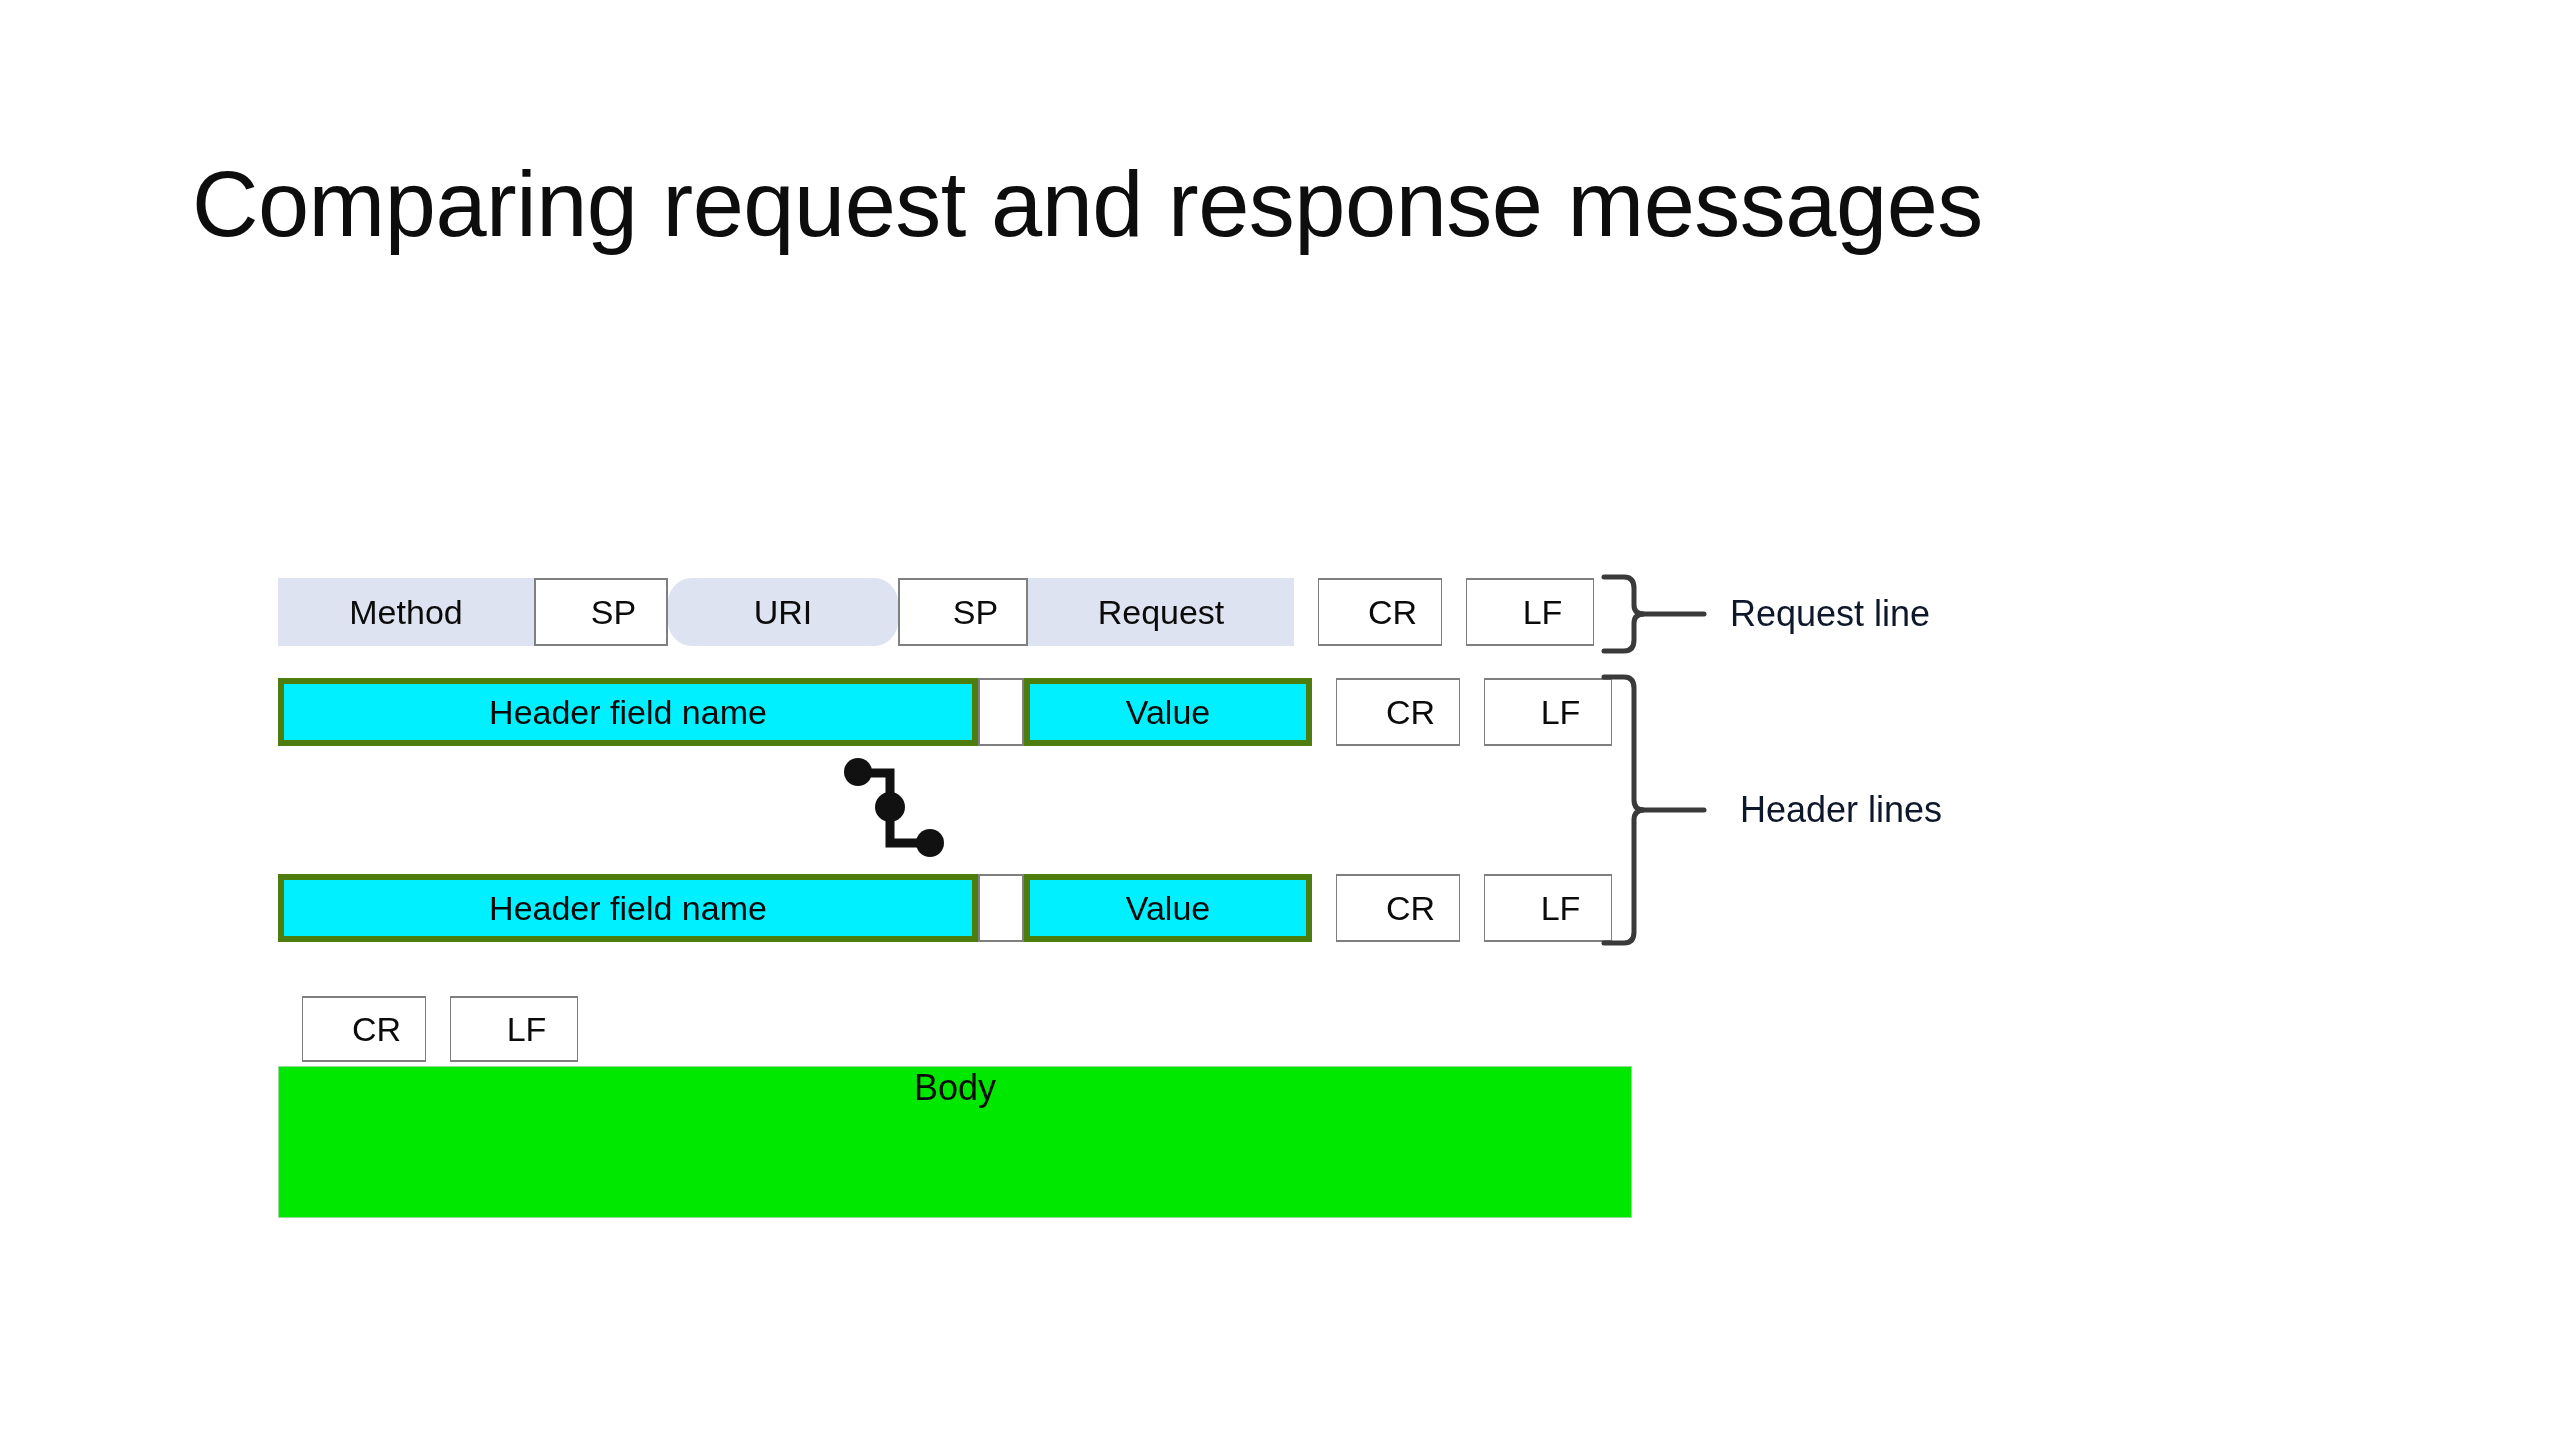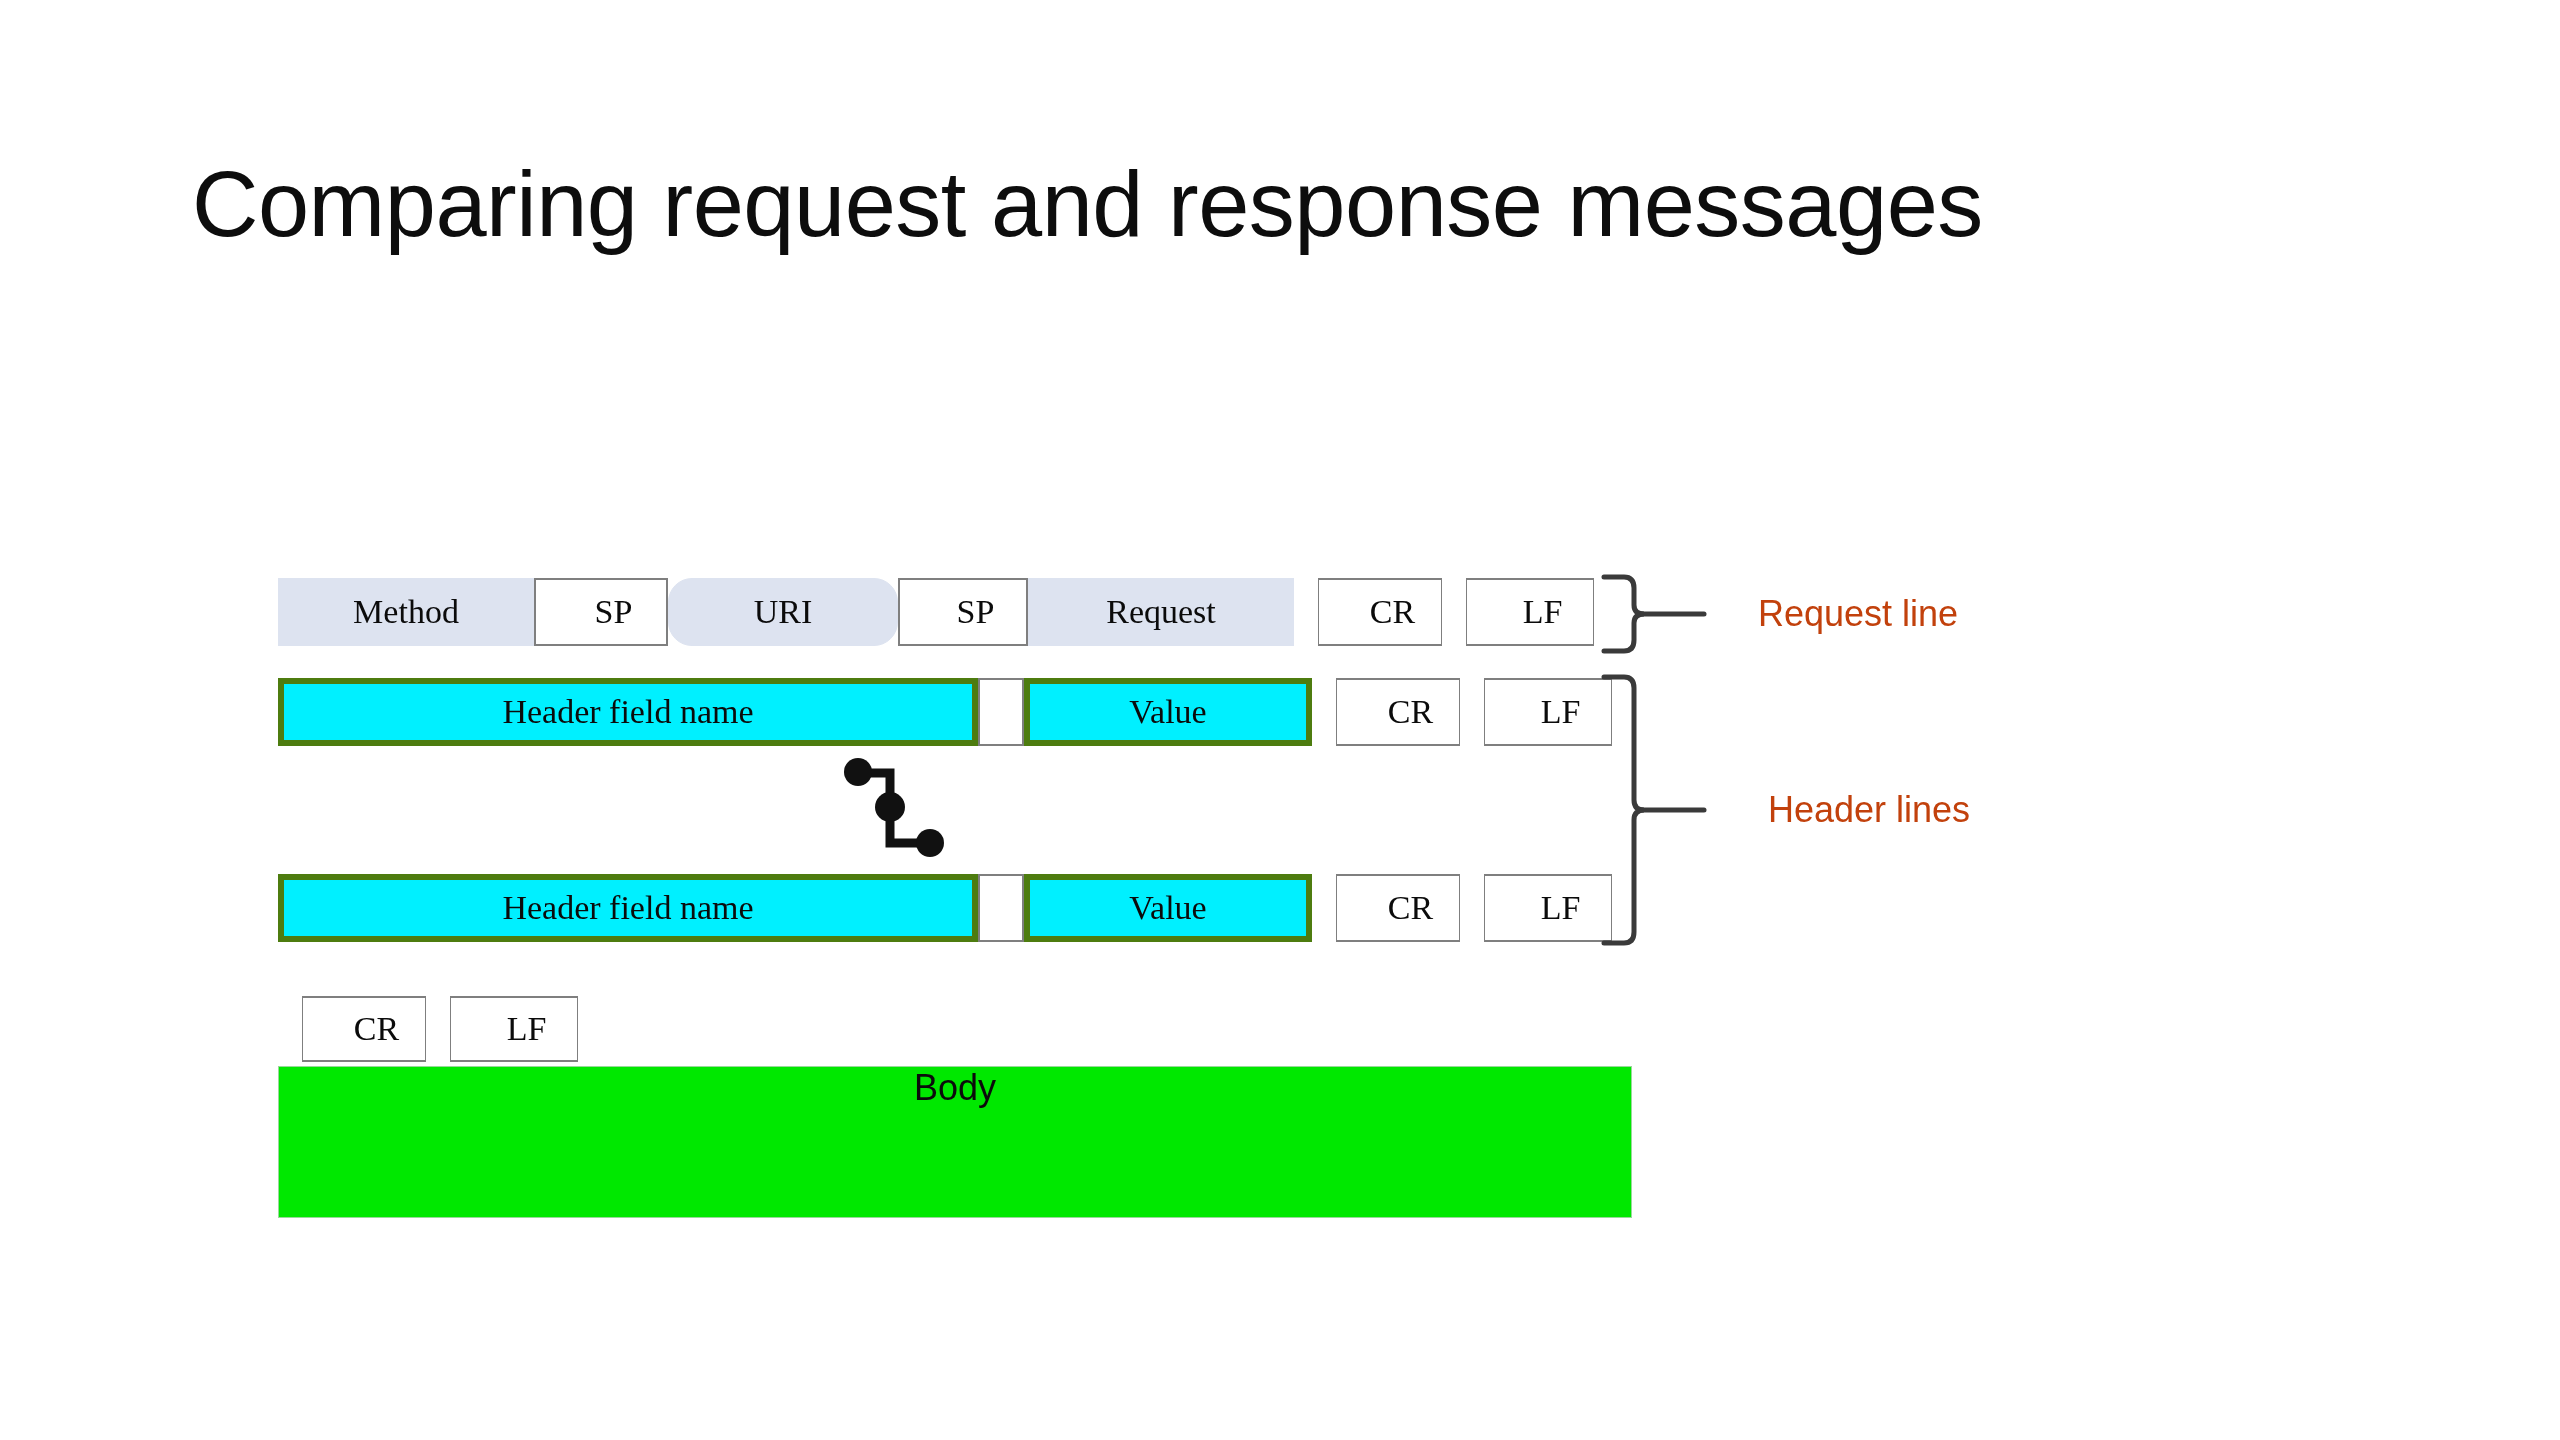--- a/index.html
+++ b/index.html
@@ -57,7 +57,6 @@
     color: #0b0b0b;
     line-height: 1;
     white-space: nowrap;
-    font-family: Liberation Serif, serif;
   }
 
   

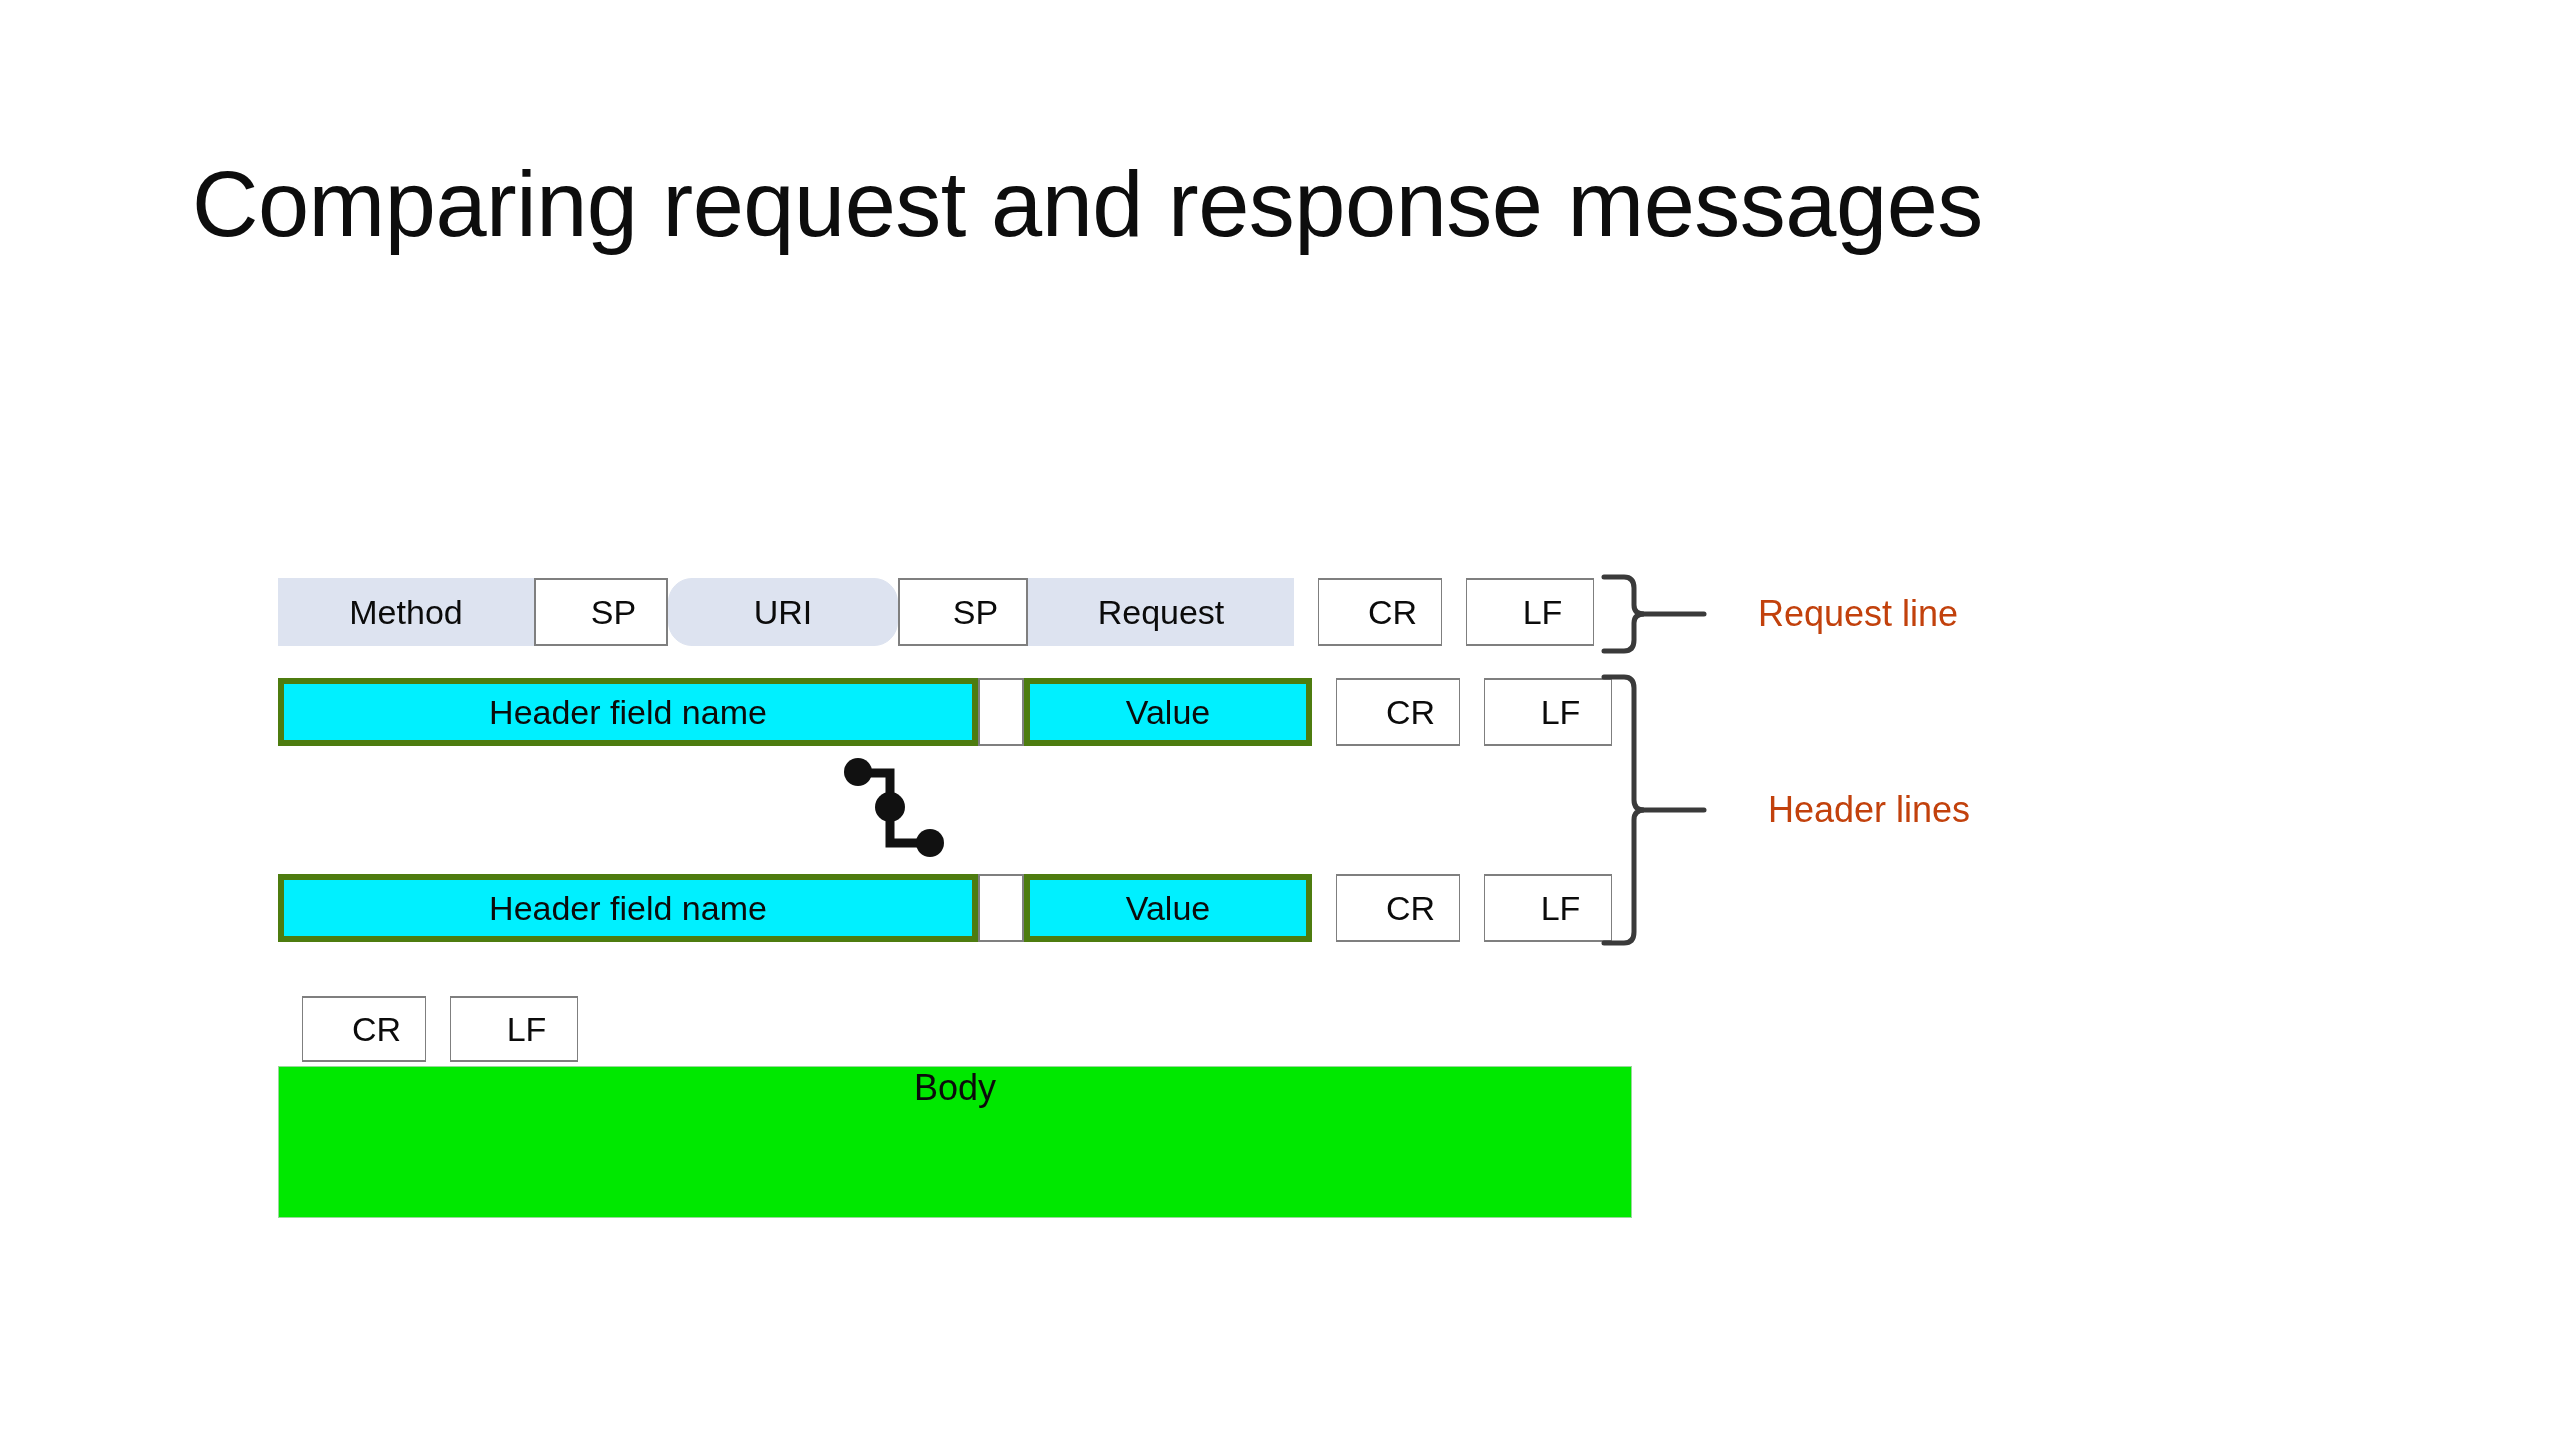--- a/index.html
+++ b/index.html
@@ -110,10 +110,9 @@
   .brace-label {
     position: absolute;
     font-size: 36px;
-    color: #c2410c;
+    color: #0f172a;
     white-space: nowrap;
     line-height: 1;
-    margin-left: 28px;
   }
 </style>
 </head>

